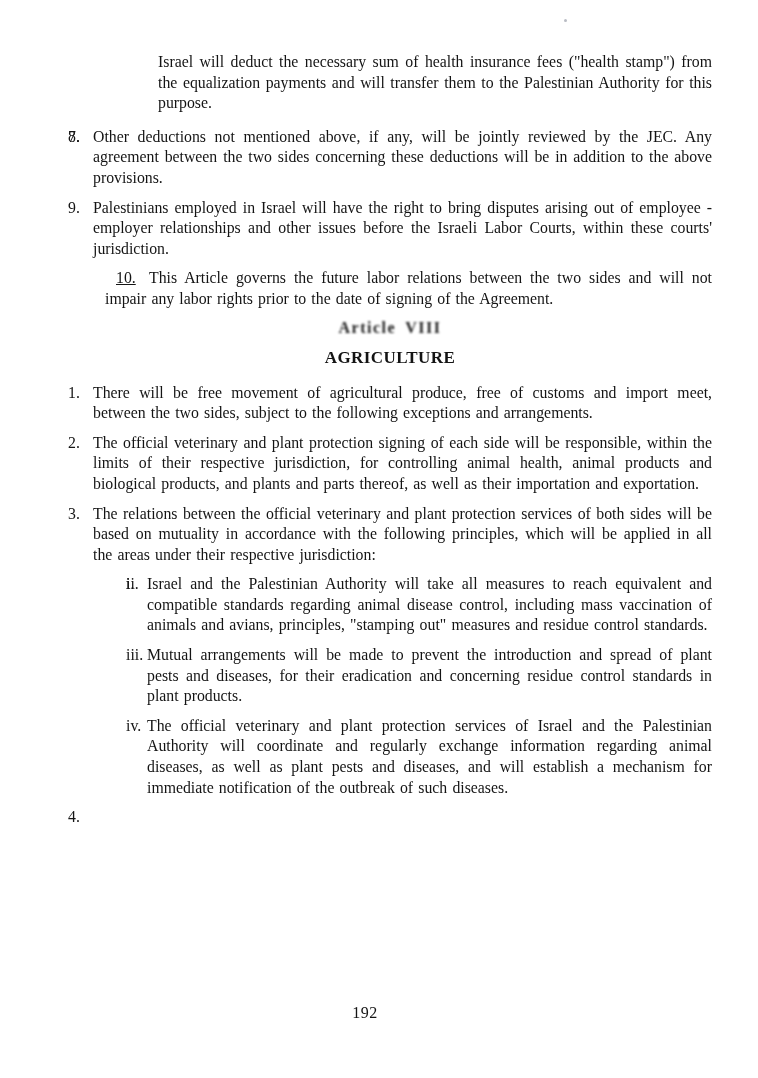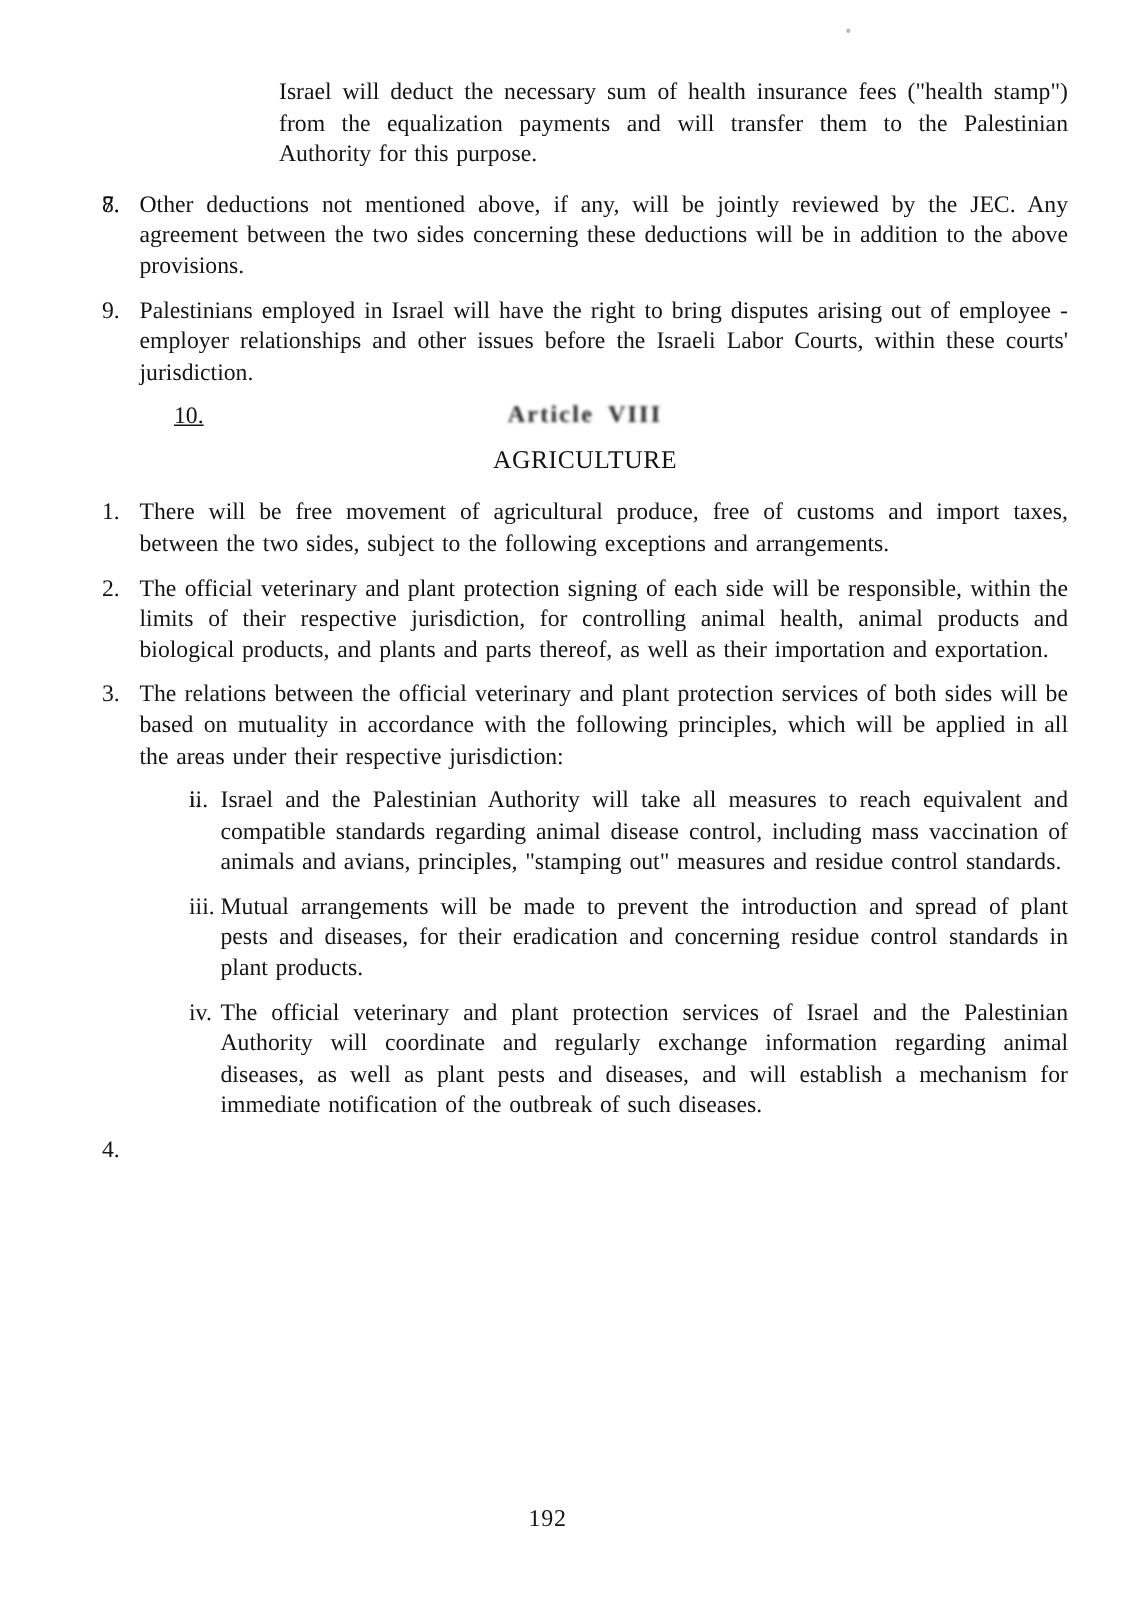--- a/index.html
+++ b/index.html
@@ -26,7 +26,7 @@
   }
   
   .intro {
-    margin-left: 118px;
+    margin-left: 90px;
     margin-bottom: 13px;
   }
   

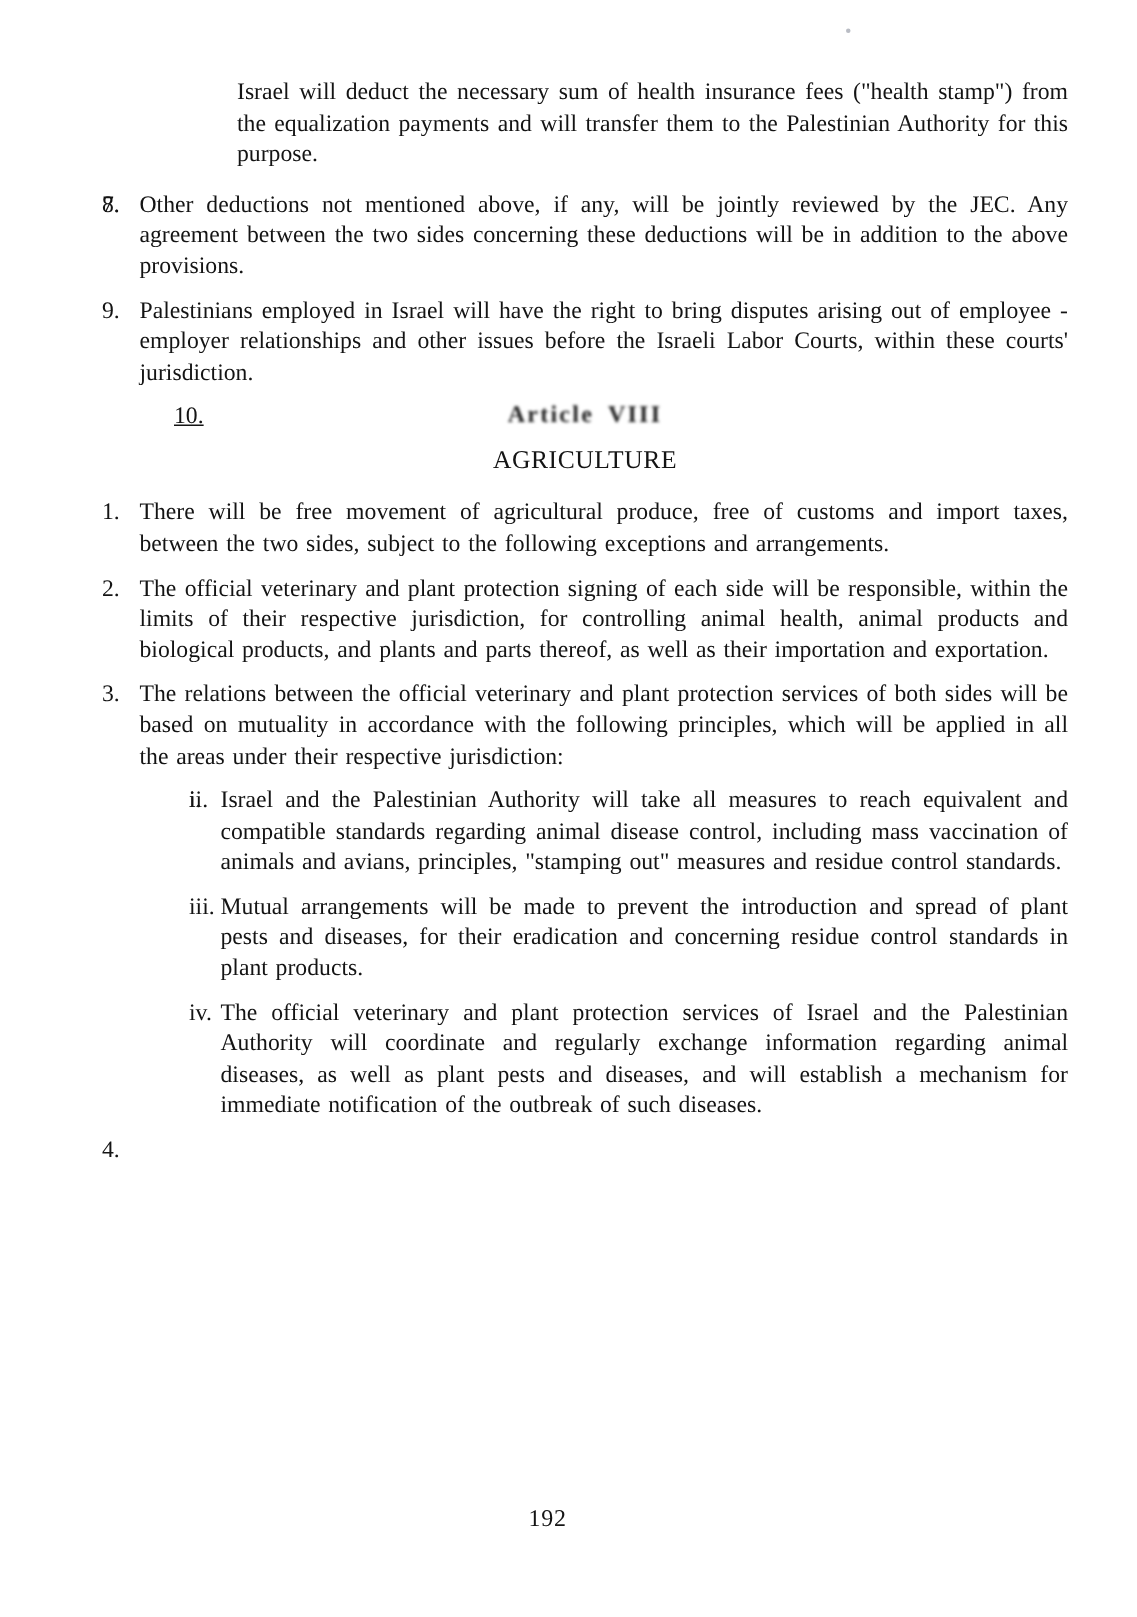--- a/index.html
+++ b/index.html
@@ -115,6 +115,7 @@
 
   <div class="para item item-10">
     <span class="marker">10.</span>
+    <span class="body">This Article governs  the future labor relations between the two sides and will not impair any labor rights prior to the date of signing of the Agreement.</span>
   </div>
 
   <div class="article-heading">Article VIII</div>

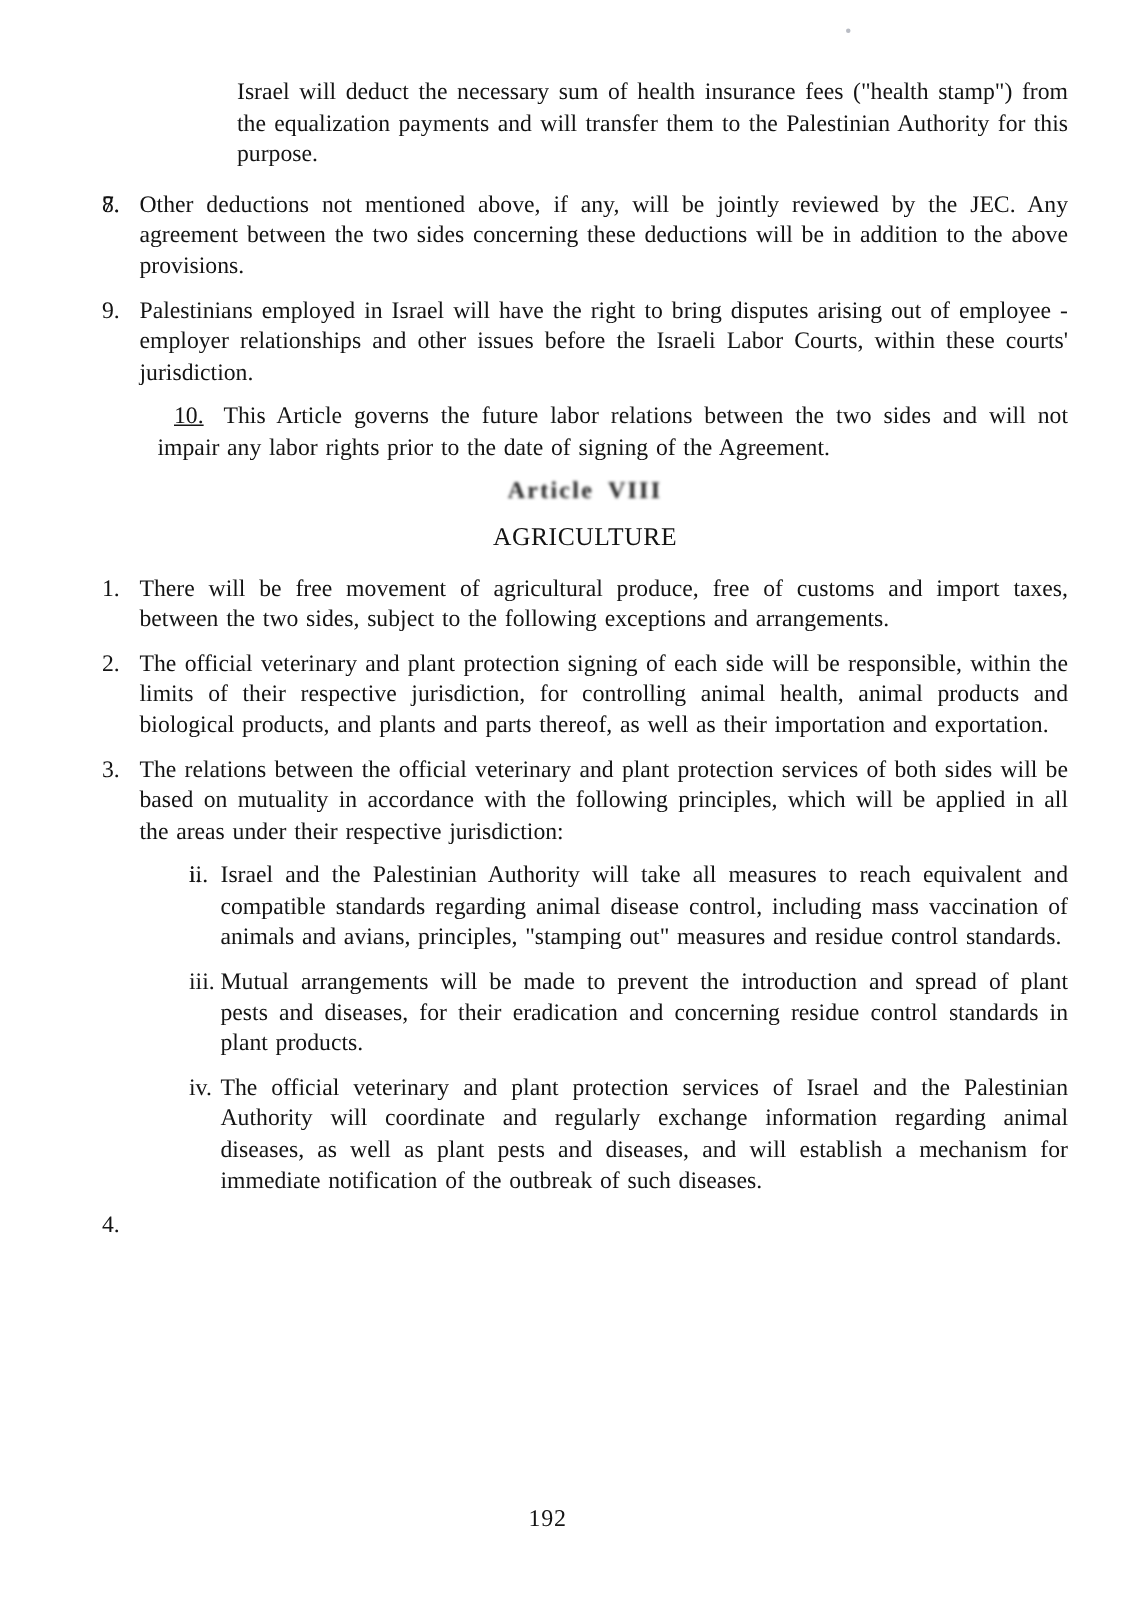--- a/index.html
+++ b/index.html
@@ -66,7 +66,7 @@
   }
   .section-title {
     text-align: center;
-    font-weight: 400;
+    font-weight: 700;
     font-size: 17px;
     letter-spacing: 0.4px;
     margin-bottom: 15px;

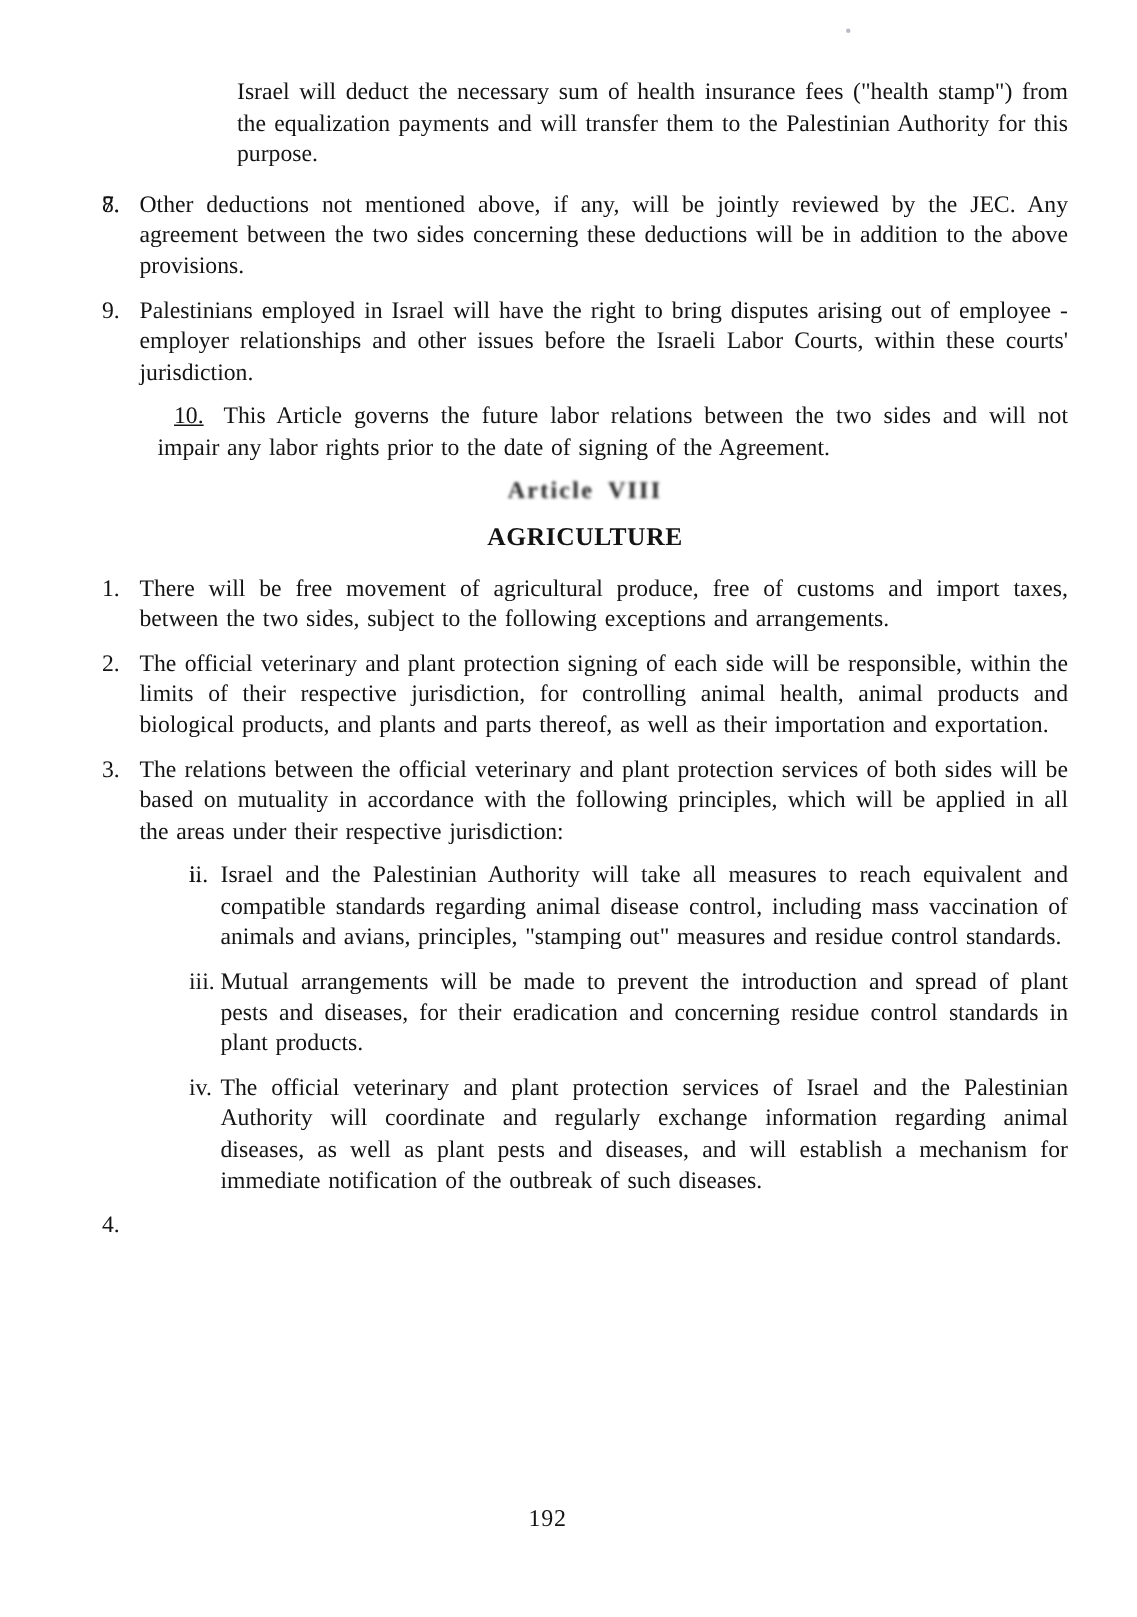--- a/index.html
+++ b/index.html
@@ -124,7 +124,7 @@
 
   <div class="para item">
     <span class="marker">1.</span>
-    <span class="body">There will be free movement of agricultural produce, free  of customs and import taxes, between the two sides, subject to the following exceptions and arrangements.</span>
+    <span class="body">There will be free movement of agricultural produce, free  of customs and import meet, between the two sides, subject to the following exceptions and arrangements.</span>
   </div>
 
   <div class="para item">

